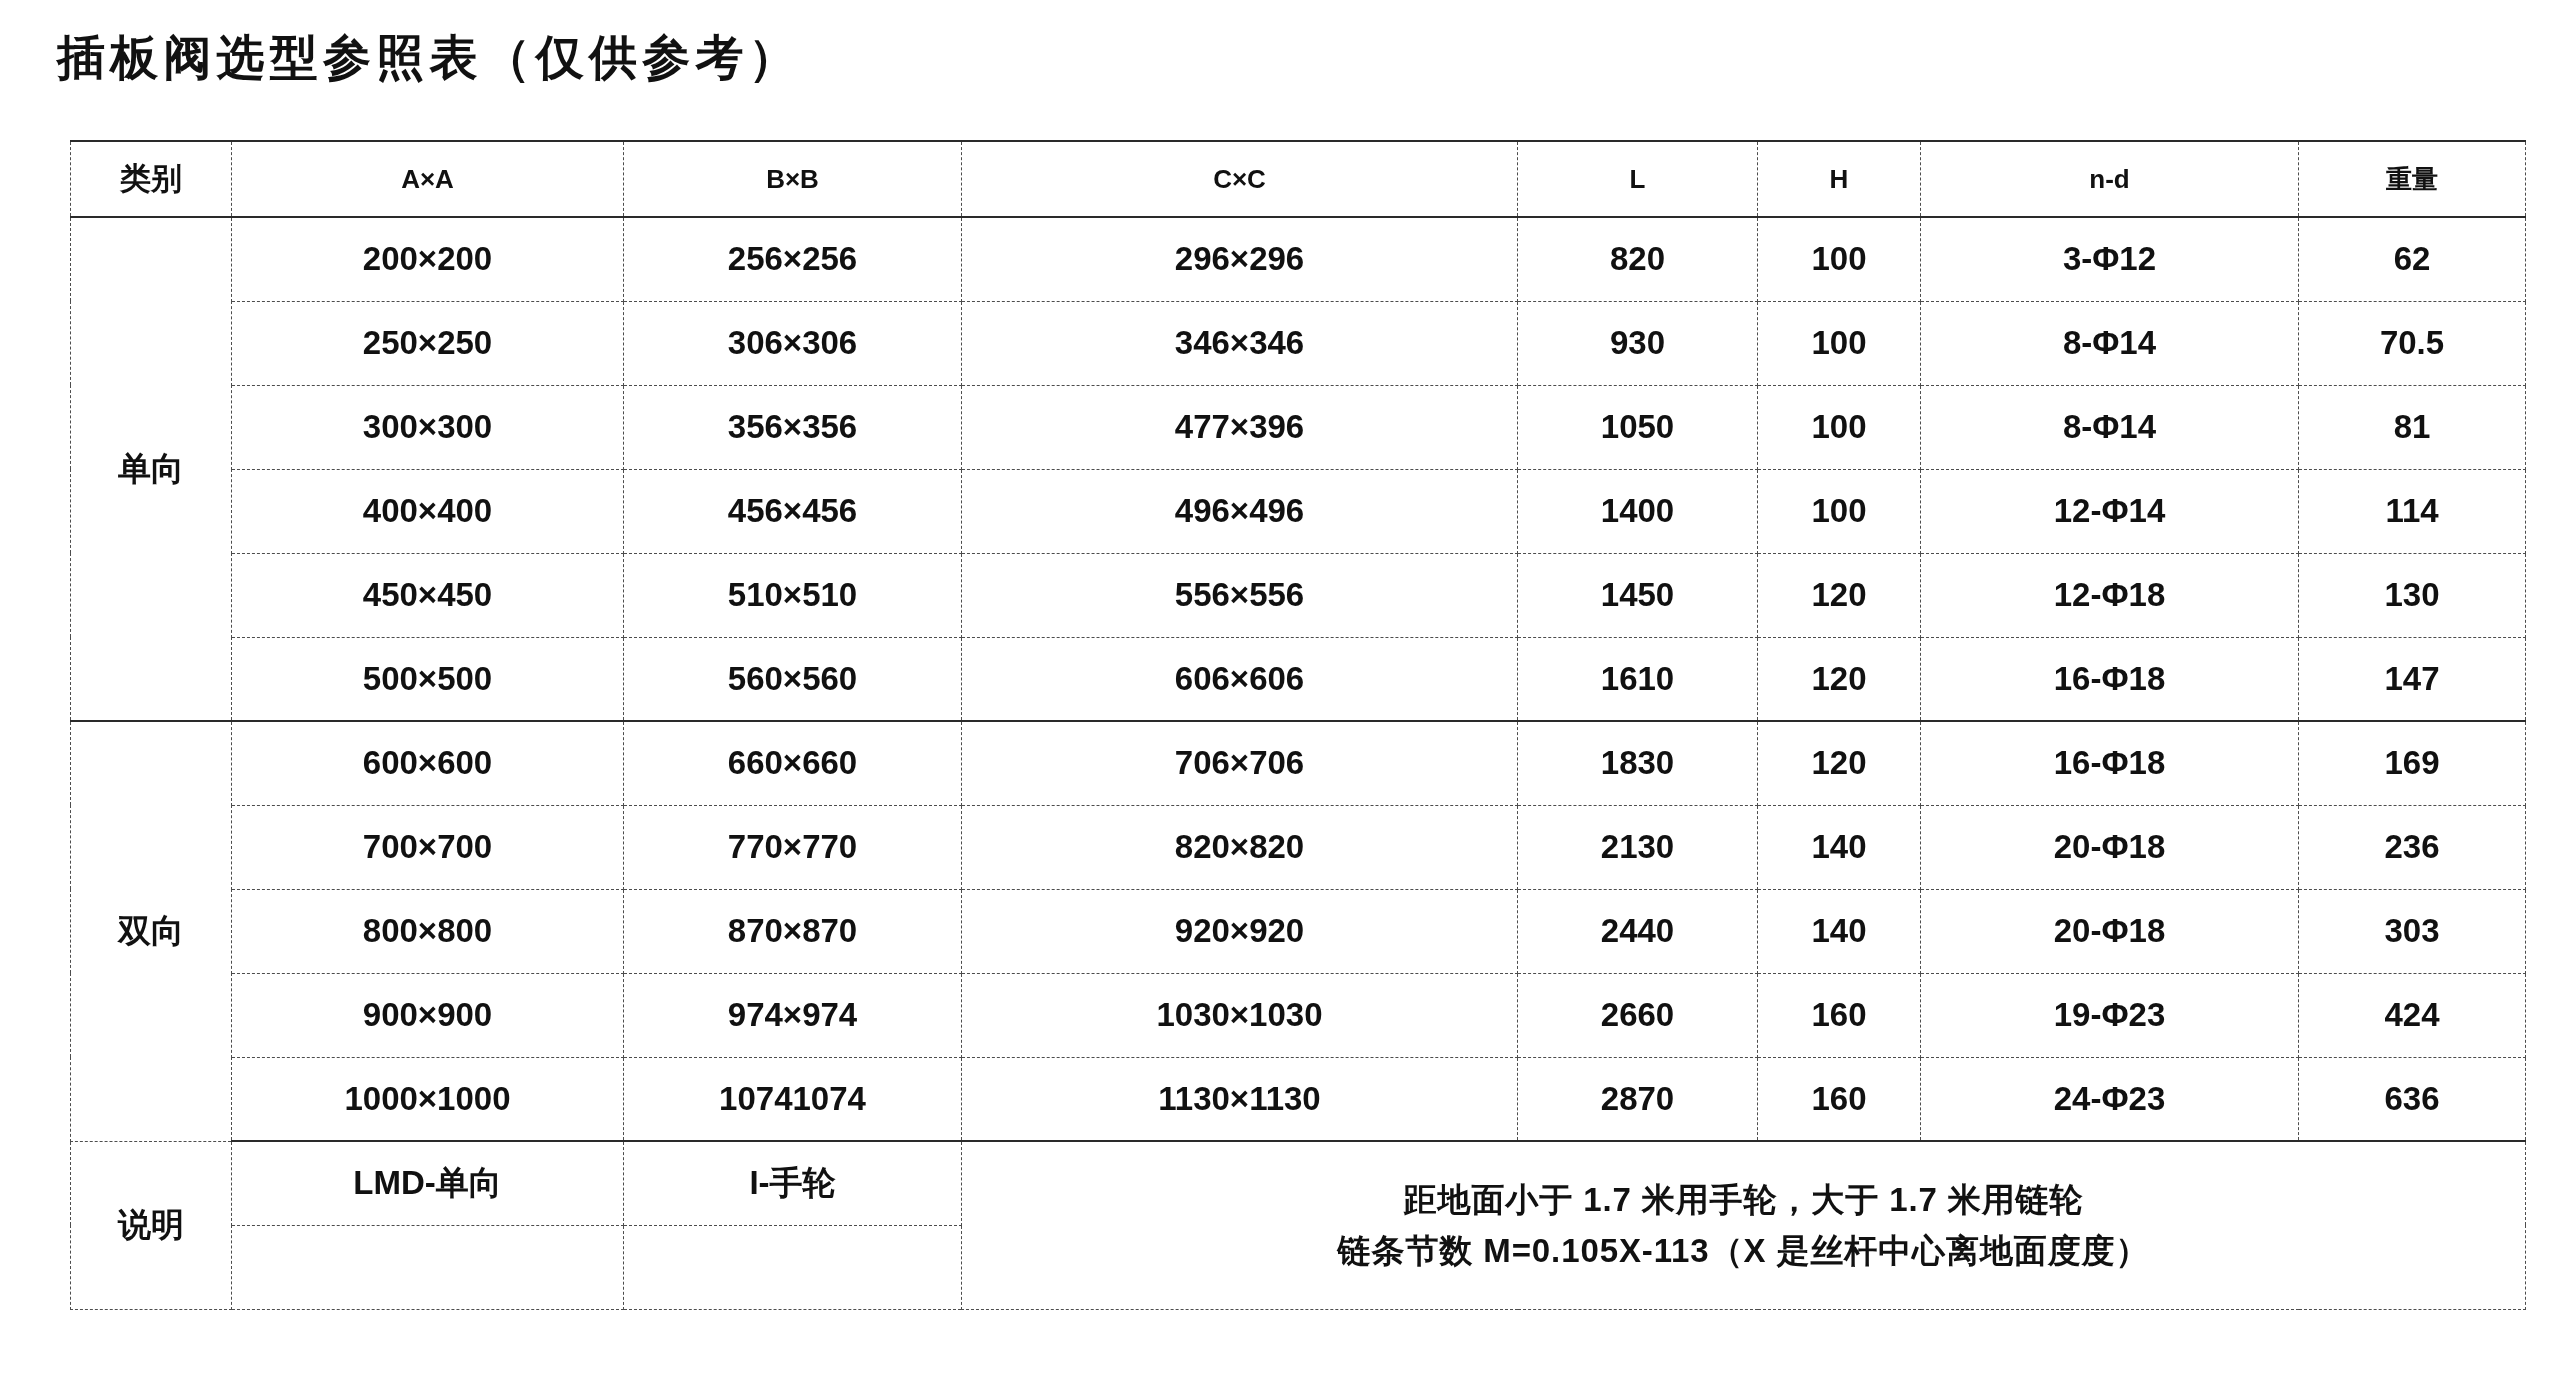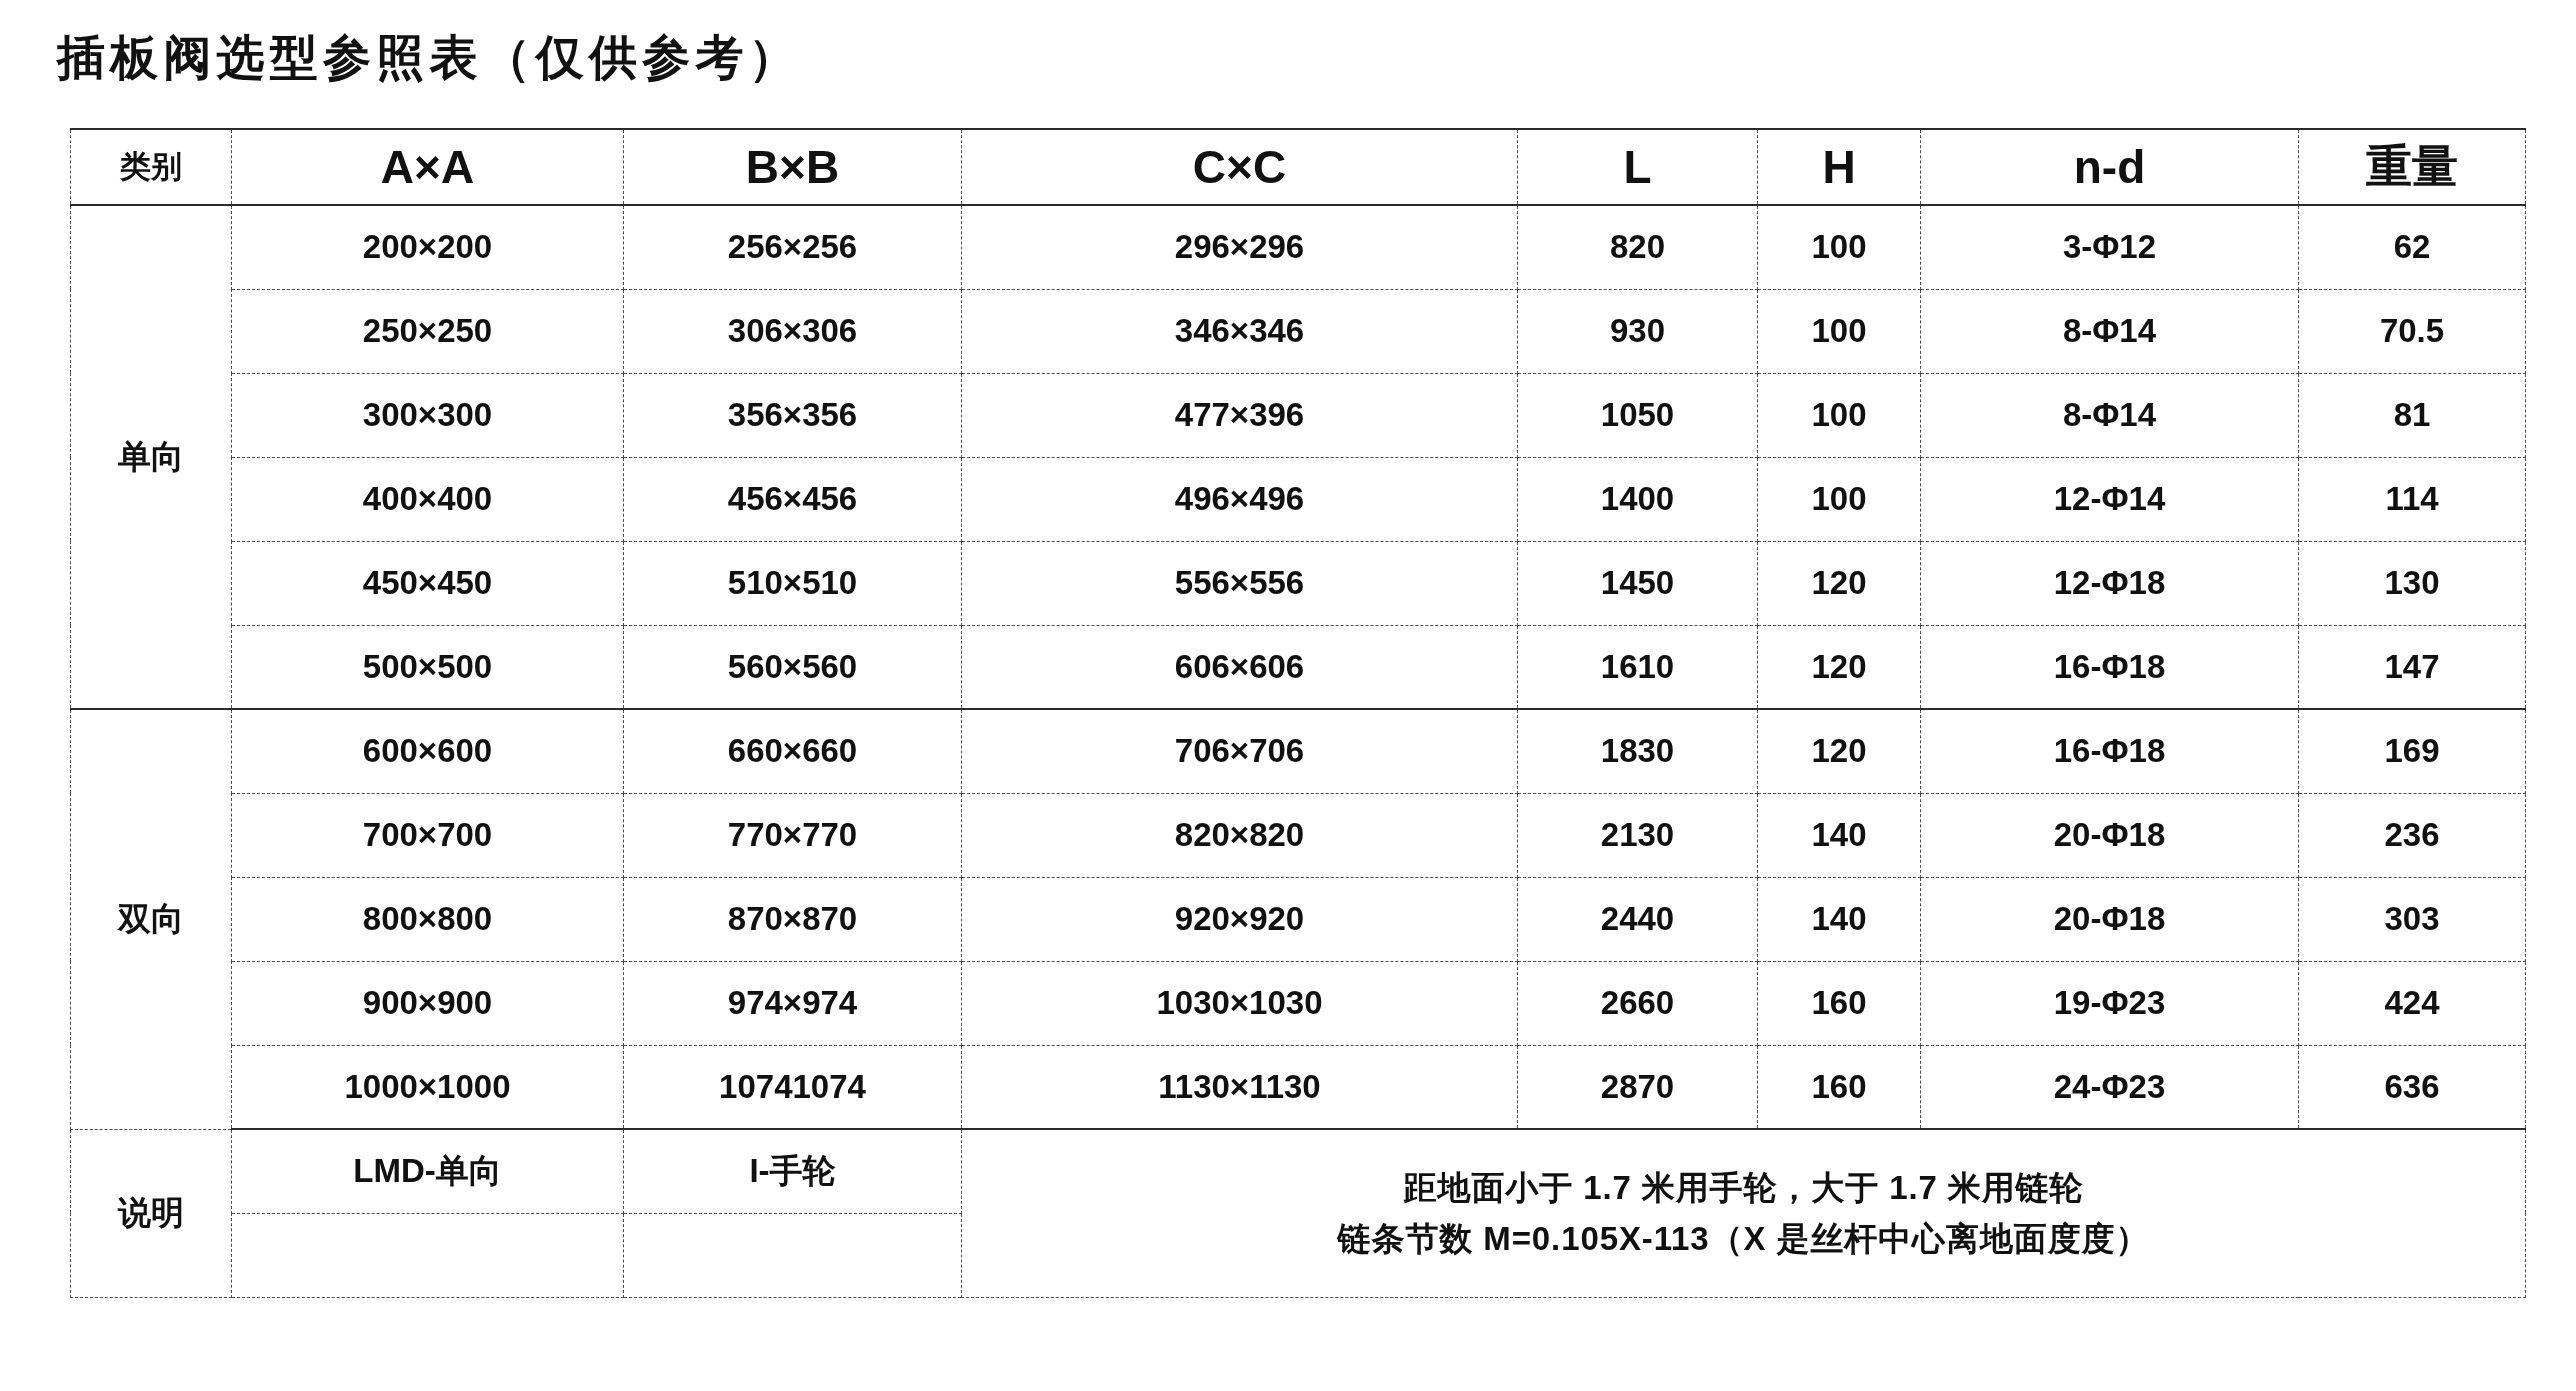--- a/index.html
+++ b/index.html
@@ -37,7 +37,7 @@
   .table-wrap {
     position: absolute;
     left: 70px;
-    top: 128px;
+    top: 140px;
     width: 2456px;
   }
 

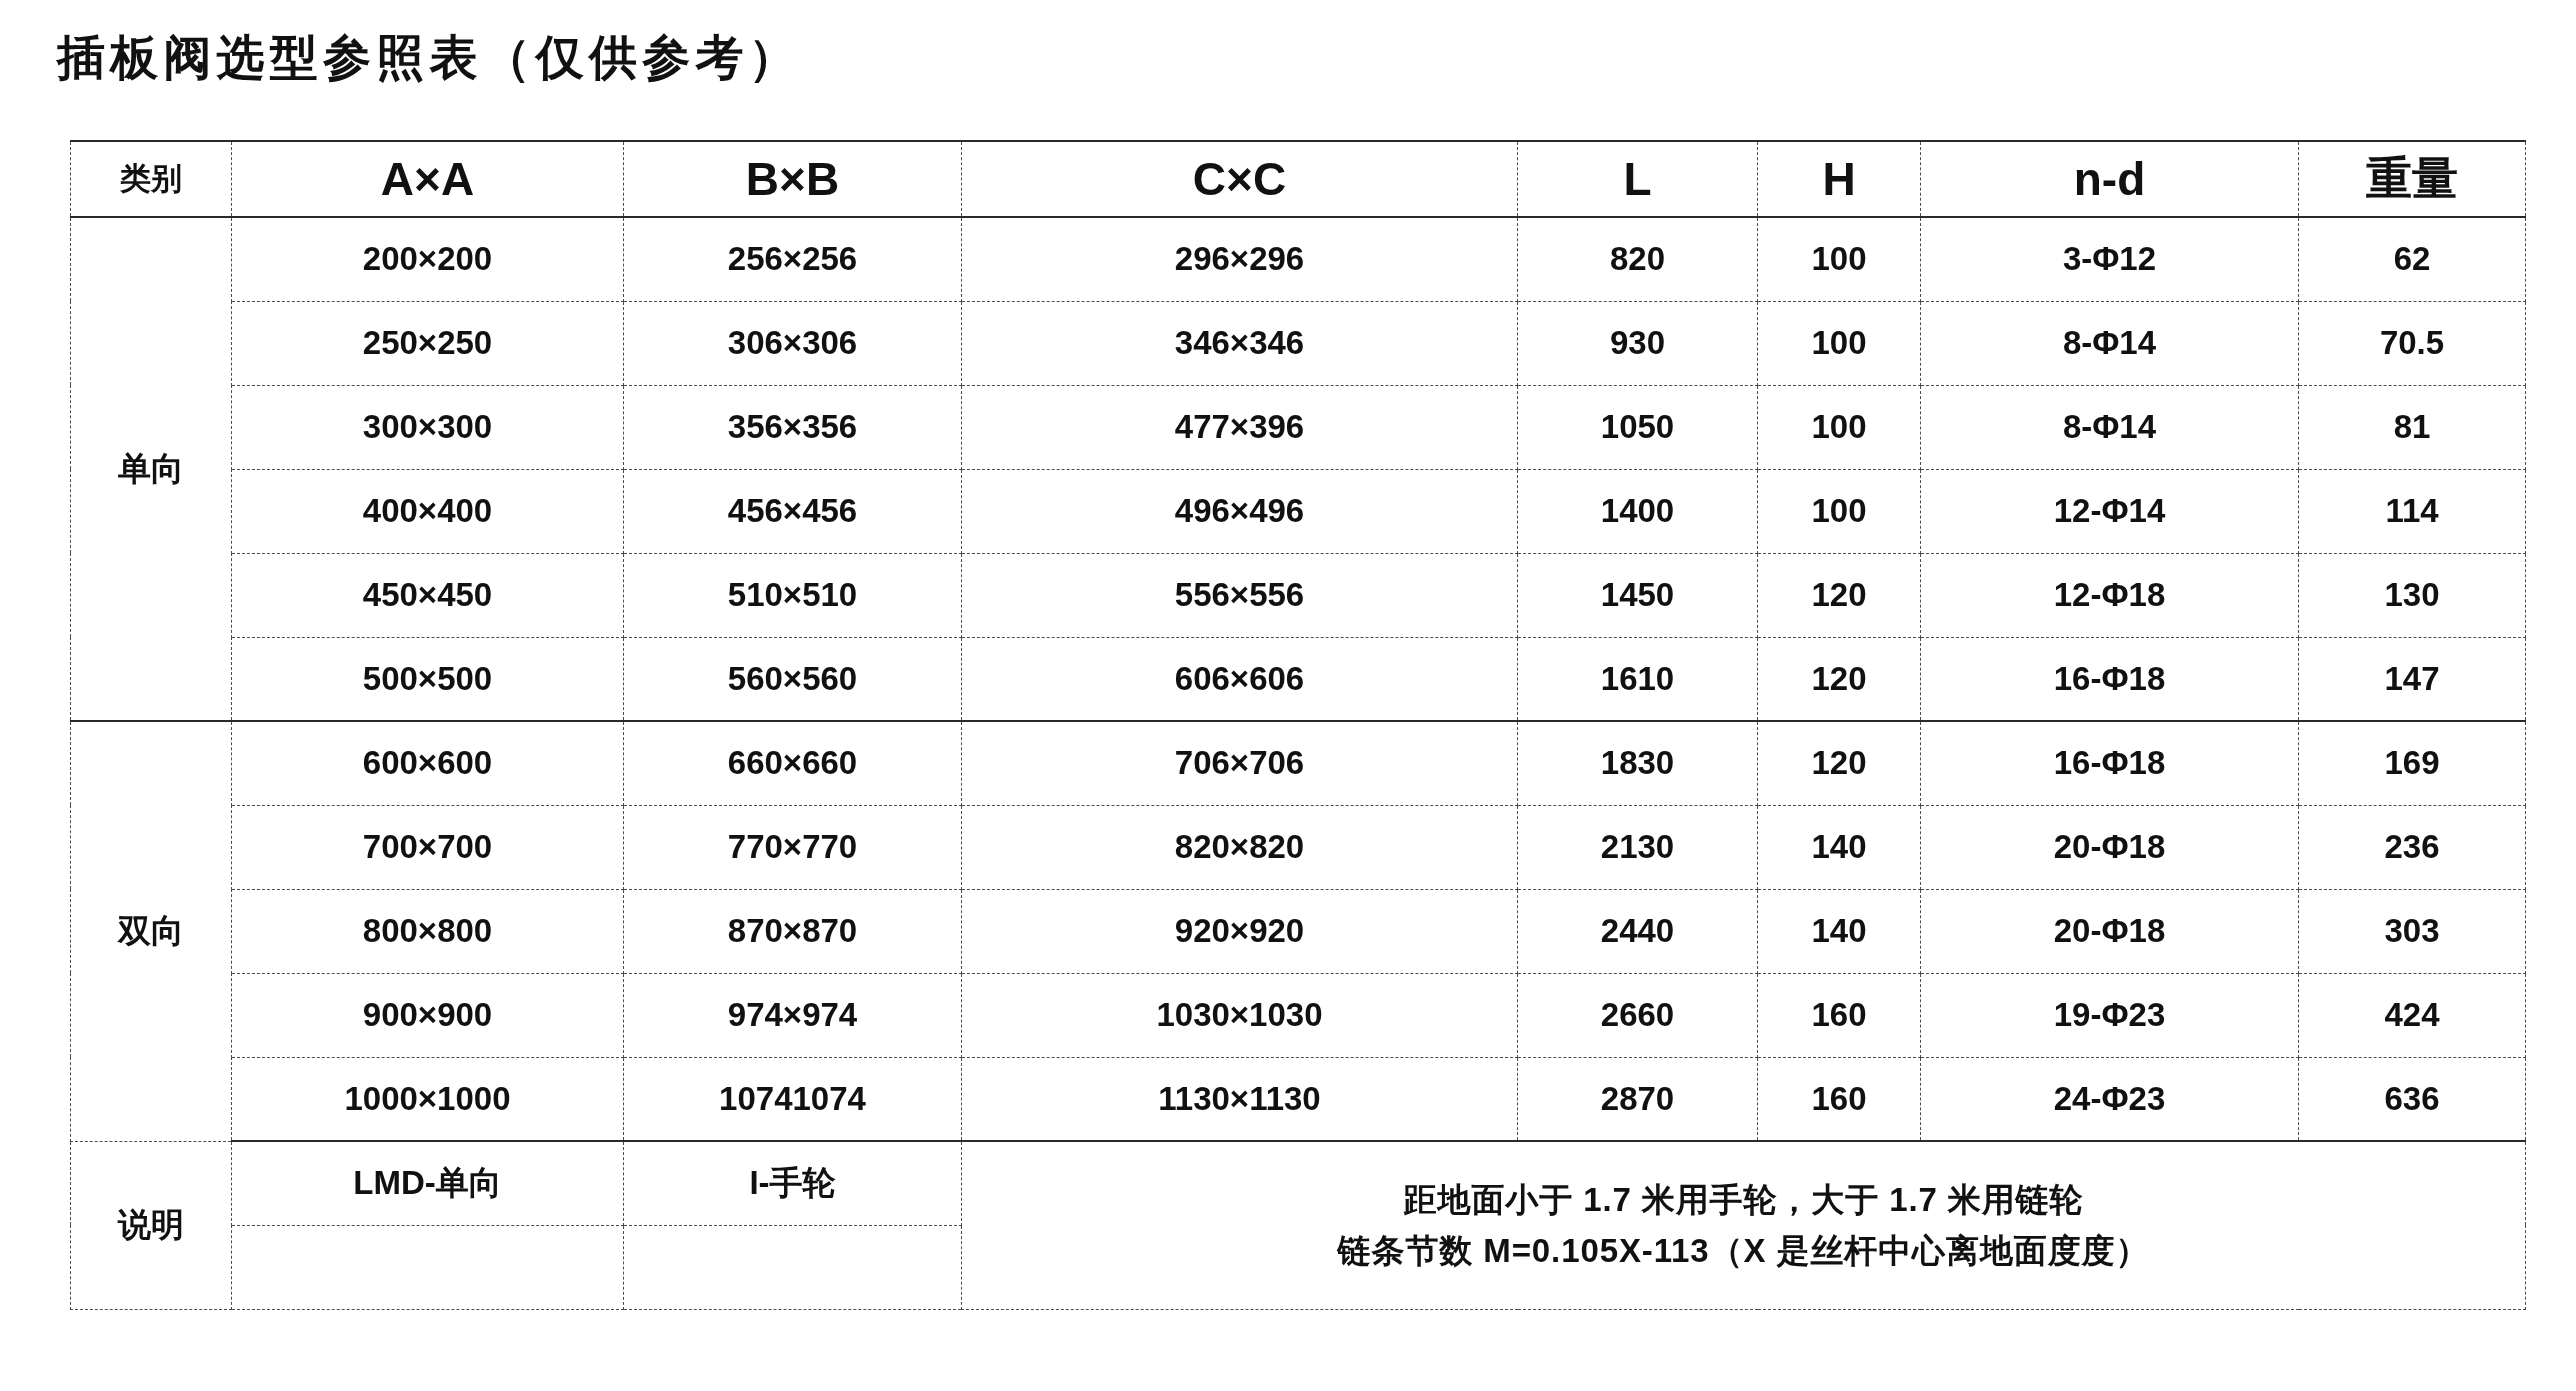--- a/index.html
+++ b/index.html
@@ -75,7 +75,7 @@
   
   tr.head td {
     height: 76px;
-    font-size: 46px;
+    font-size: 26px;
     font-weight: 700;
     border-top: 2.6px solid #2a2a2a;
     border-bottom: 2.6px solid #2a2a2a;

